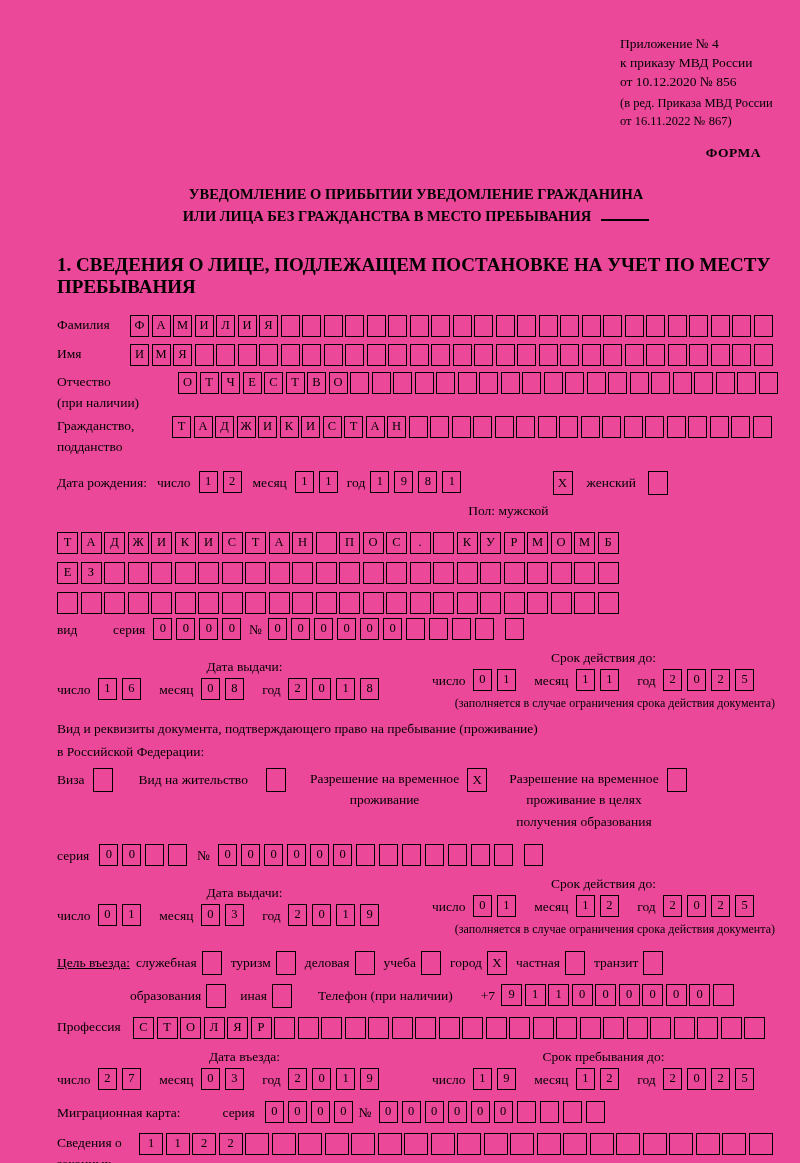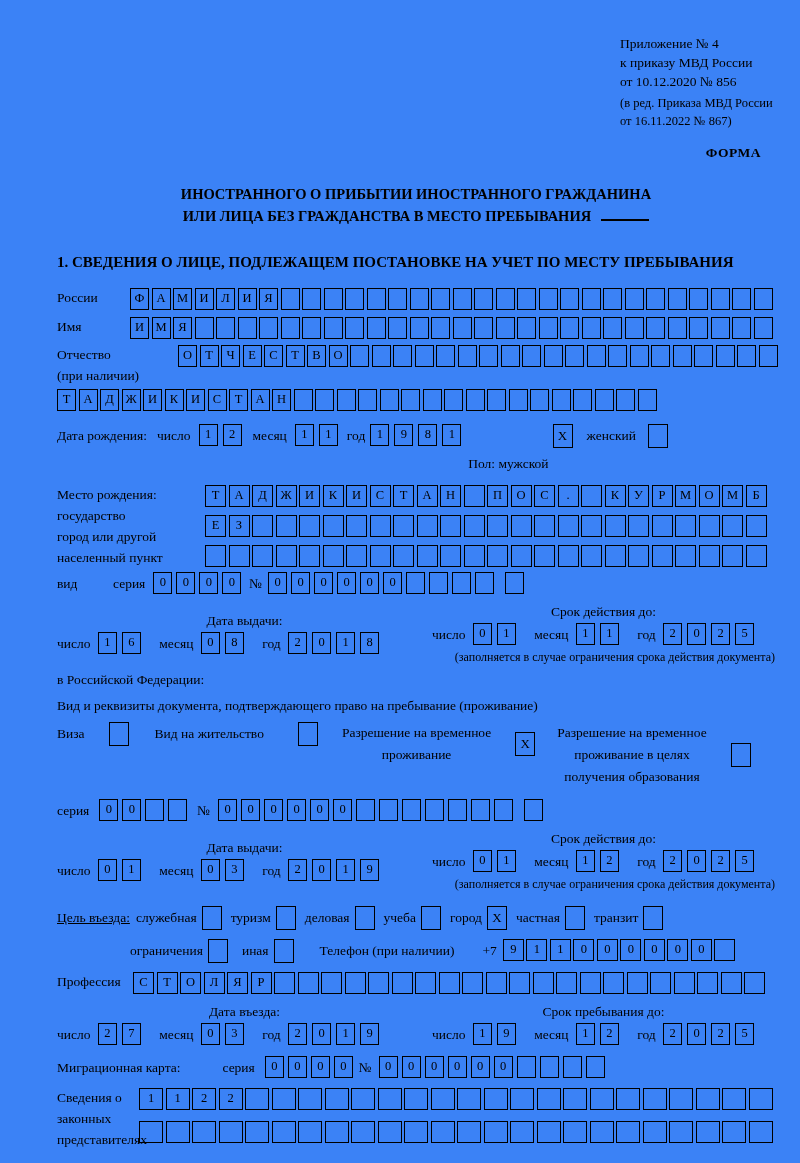--- a/index.html
+++ b/index.html
@@ -7,7 +7,7 @@
     position:relative;
     width:800px;height:1163px;
     margin:0 auto;
-    background:#3b82f6;color:#000;
+    background:#ec4899;color:#000;
     font-family:"Liberation Serif","DejaVu Serif",serif;
     font-size:13.5px;
     box-sizing:border-box;

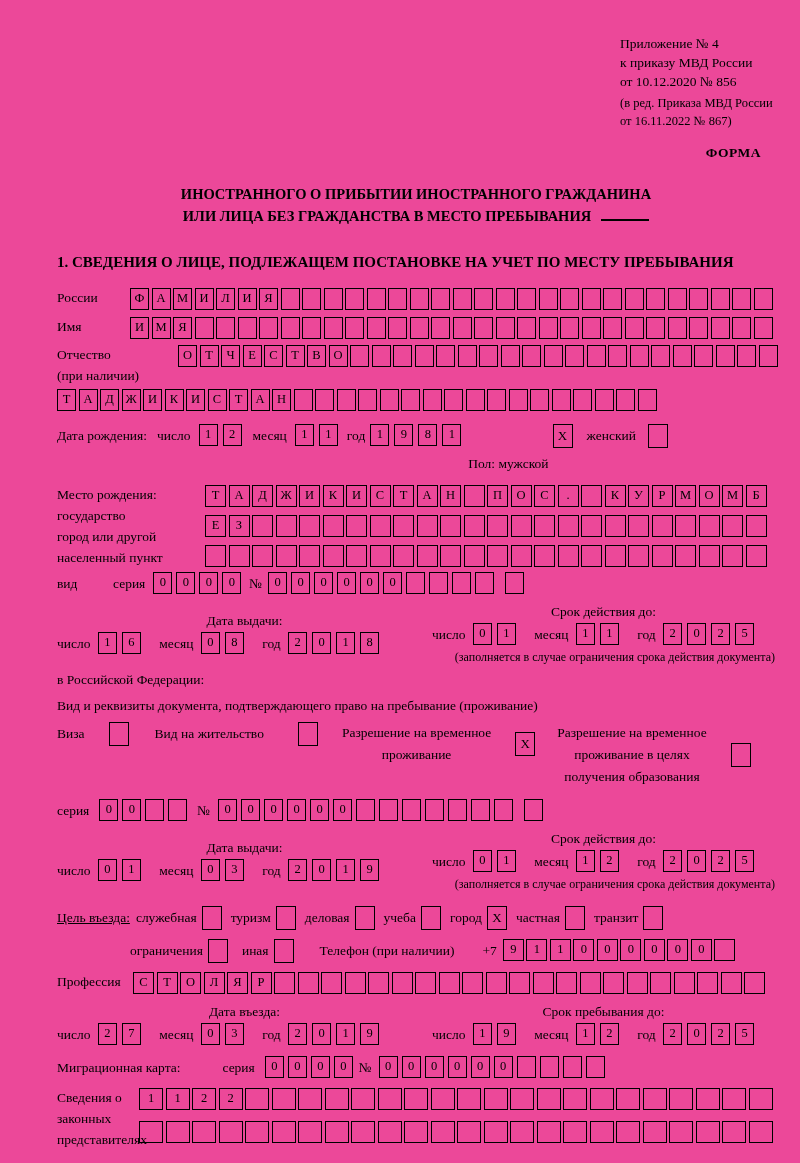--- a/index.html
+++ b/index.html
@@ -81,7 +81,7 @@
   <div class="forma">ФОРМА</div>
 
   <div class="title">
-    <div>ИНОСТРАННОГО О ПРИБЫТИИ ИНОСТРАННОГО ГРАЖДАНИНА</div>
+    <div>УВЕДОМЛЕНИЕ О ПРИБЫТИИ УВЕДОМЛЕНИЕ ГРАЖДАНИНА</div>
     <div><span>ИЛИ ЛИЦА БЕЗ ГРАЖДАНСТВА В МЕСТО ПРЕБЫВАНИЯ</span><span class="title-underline"></span></div>
   </div>
 

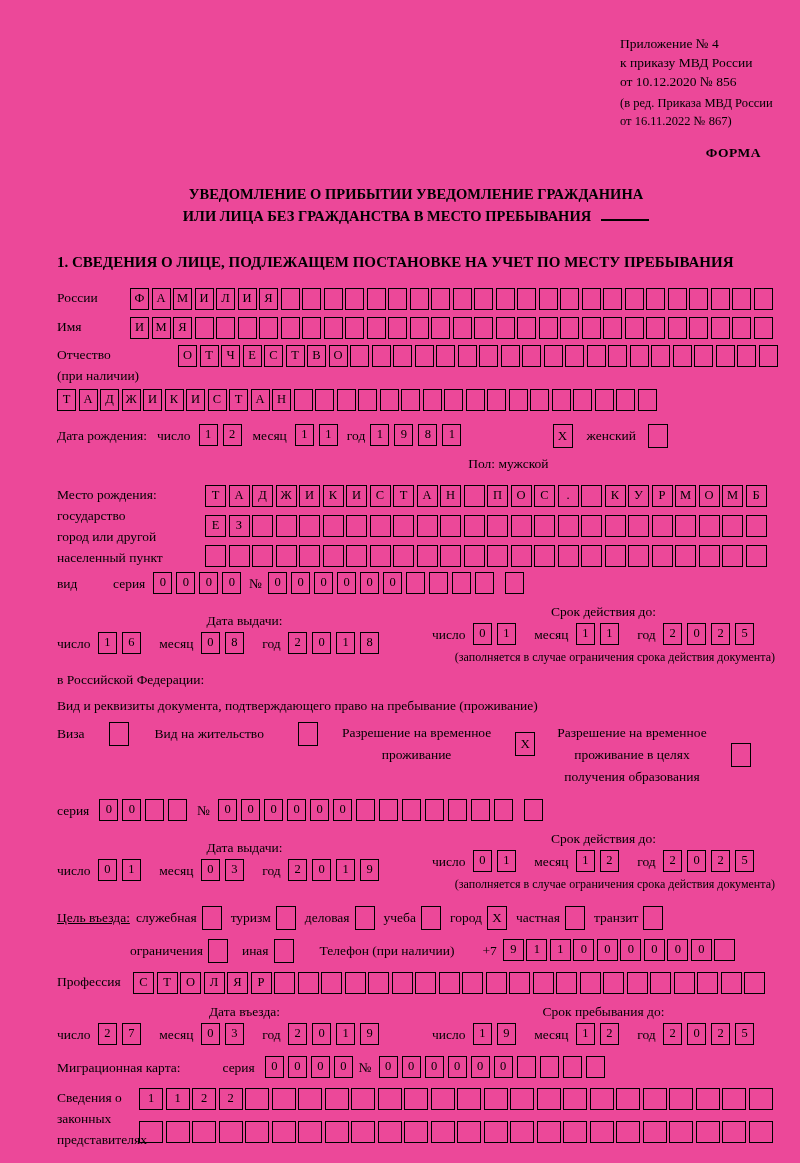--- a/index.html
+++ b/index.html
@@ -22,7 +22,7 @@
   
   .title{margin-top:22px;text-align:center;font-weight:bold;font-size:14.5px;line-height:1.55;}
   .title-underline{display:inline-block;width:48px;height:13px;border-bottom:2px solid #000;margin-left:10px;}
-  .sec-heading{margin-top:26px;font-weight:bold;font-size:15px;}
+  .sec-heading{margin-top:26px;font-weight:bold;font-size:19px;}
   
   .frow{display:flex;align-items:flex-start;margin-top:7px;}
   .flabel{flex:0 0 auto;line-height:1.55;}

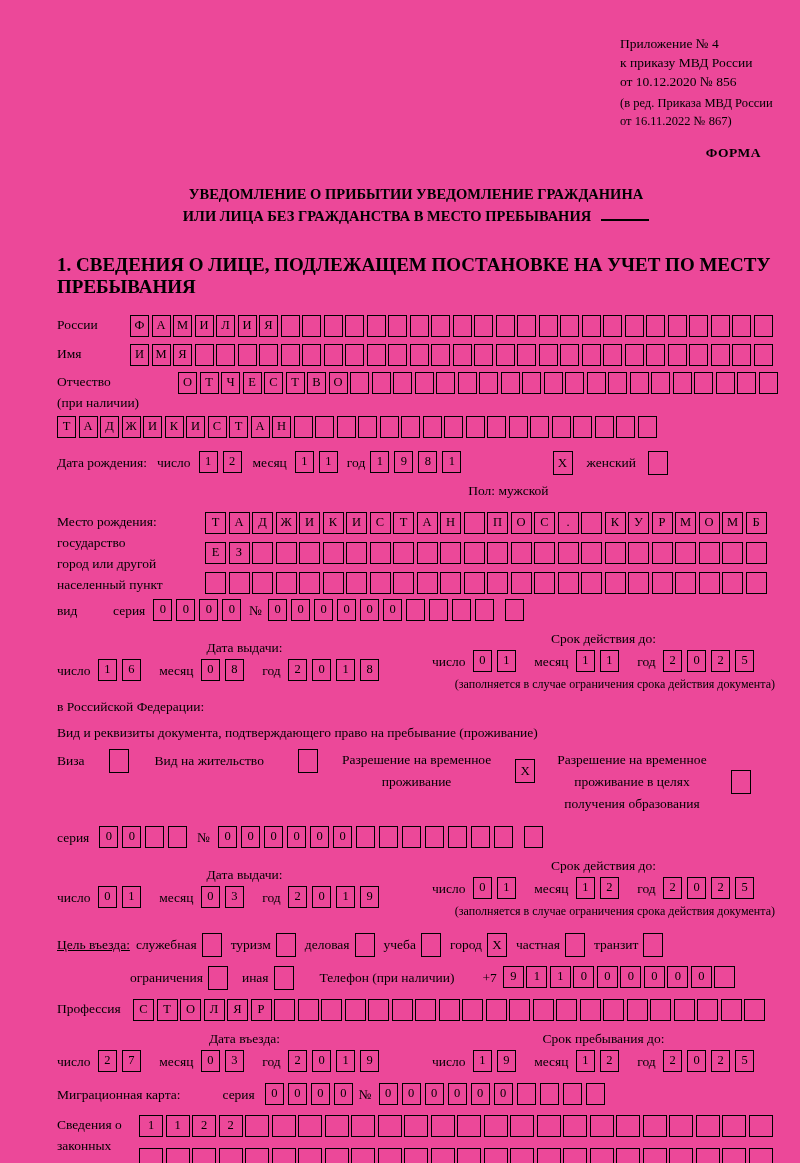--- a/index.html
+++ b/index.html
@@ -88,7 +88,7 @@
   <div class="sec-heading">1. СВЕДЕНИЯ О ЛИЦЕ, ПОДЛЕЖАЩЕМ ПОСТАНОВКЕ НА УЧЕТ ПО МЕСТУ ПРЕБЫВАНИЯ</div>
 
   <div class="frow" style="margin-top:17px;">
-    <div class="flabel" style="width:73px;">России</div>
+    <div class="flabel" style="width:73px;">Фамилия</div>
     <div class="cells"><span class="cell">Ф</span><span class="cell">А</span><span class="cell">М</span><span class="cell">И</span><span class="cell">Л</span><span class="cell">И</span><span class="cell">Я</span><span class="cell"></span><span class="cell"></span><span class="cell"></span><span class="cell"></span><span class="cell"></span><span class="cell"></span><span class="cell"></span><span class="cell"></span><span class="cell"></span><span class="cell"></span><span class="cell"></span><span class="cell"></span><span class="cell"></span><span class="cell"></span><span class="cell"></span><span class="cell"></span><span class="cell"></span><span class="cell"></span><span class="cell"></span><span class="cell"></span><span class="cell"></span><span class="cell"></span><span class="cell"></span></div>
   </div>
 

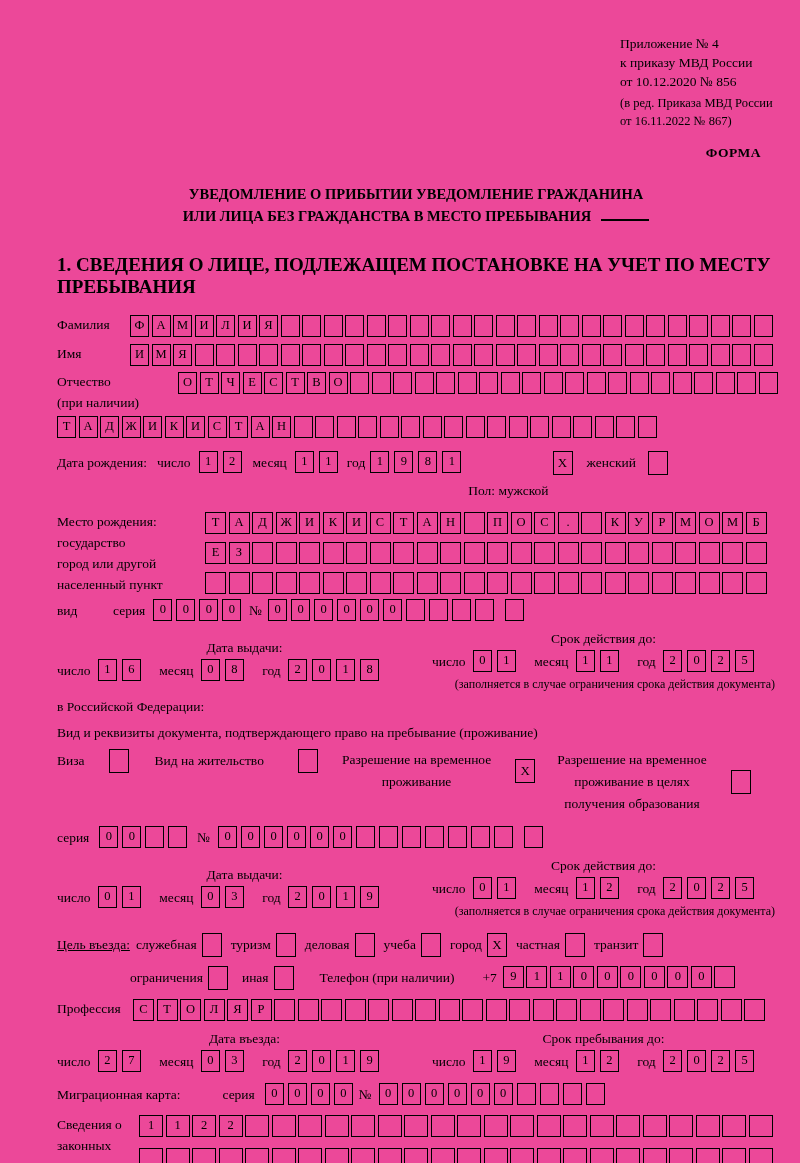--- a/index.html
+++ b/index.html
@@ -106,6 +106,10 @@
   </div>
 
   <div class="frow" style="margin-top:2px;">
+    <div class="flabel" style="width:115px;">
+      <div>Гражданство,</div>
+      <div>подданство</div>
+    </div>
     <div class="cells"><span class="cell">Т</span><span class="cell">А</span><span class="cell">Д</span><span class="cell">Ж</span><span class="cell">И</span><span class="cell">К</span><span class="cell">И</span><span class="cell">С</span><span class="cell">Т</span><span class="cell">А</span><span class="cell">Н</span><span class="cell"></span><span class="cell"></span><span class="cell"></span><span class="cell"></span><span class="cell"></span><span class="cell"></span><span class="cell"></span><span class="cell"></span><span class="cell"></span><span class="cell"></span><span class="cell"></span><span class="cell"></span><span class="cell"></span><span class="cell"></span><span class="cell"></span><span class="cell"></span><span class="cell"></span></div>
   </div>
 

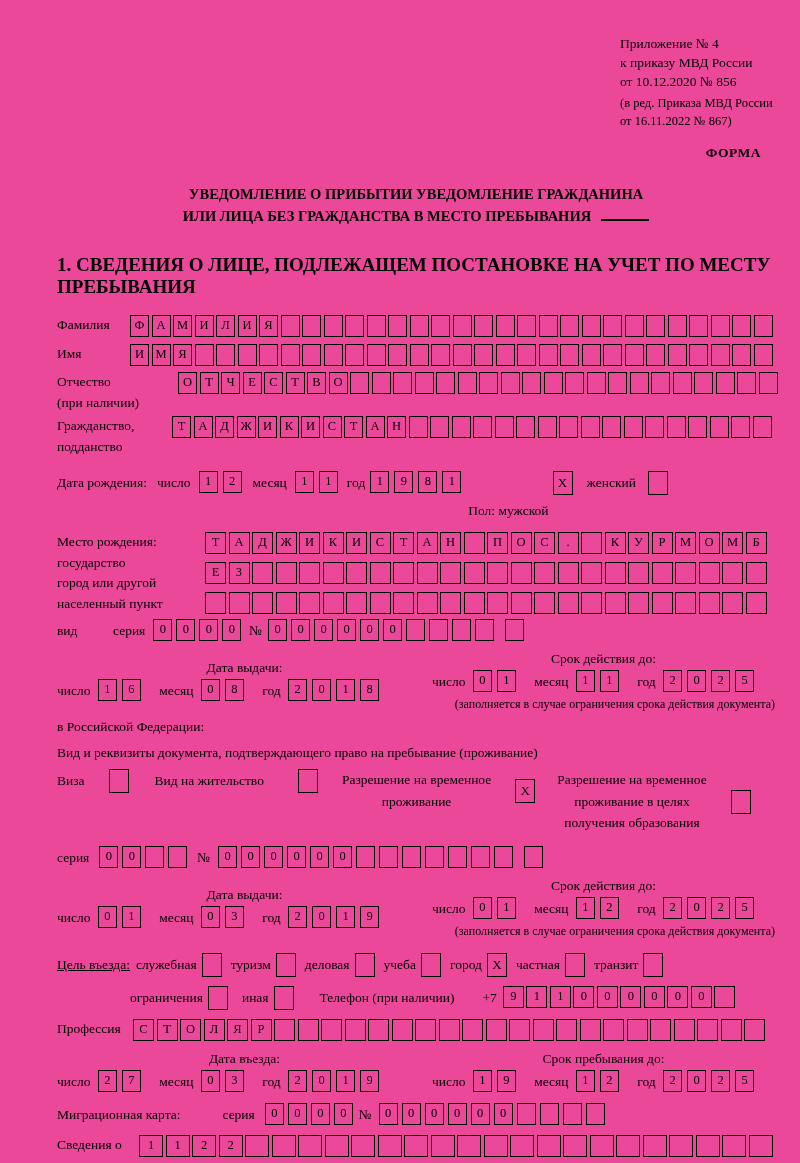--- a/index.html
+++ b/index.html
@@ -128,12 +128,6 @@
   </div>
 
   <div class="frow" style="margin-top:9px;">
-    <div class="flabel" style="width:148px;">
-      <div>Место рождения:</div>
-      <div>государство</div>
-      <div>город или другой</div>
-      <div>населенный пункт</div>
-    </div>
     <div>
       <div class="cells cells-md" style="margin-bottom:8px;"><span class="cell">Т</span><span class="cell">А</span><span class="cell">Д</span><span class="cell">Ж</span><span class="cell">И</span><span class="cell">К</span><span class="cell">И</span><span class="cell">С</span><span class="cell">Т</span><span class="cell">А</span><span class="cell">Н</span><span class="cell"></span><span class="cell">П</span><span class="cell">О</span><span class="cell">С</span><span class="cell">.</span><span class="cell"></span><span class="cell">К</span><span class="cell">У</span><span class="cell">Р</span><span class="cell">М</span><span class="cell">О</span><span class="cell">М</span><span class="cell">Б</span></div>
       <div class="cells cells-md" style="margin-bottom:8px;"><span class="cell">Е</span><span class="cell">З</span><span class="cell"></span><span class="cell"></span><span class="cell"></span><span class="cell"></span><span class="cell"></span><span class="cell"></span><span class="cell"></span><span class="cell"></span><span class="cell"></span><span class="cell"></span><span class="cell"></span><span class="cell"></span><span class="cell"></span><span class="cell"></span><span class="cell"></span><span class="cell"></span><span class="cell"></span><span class="cell"></span><span class="cell"></span><span class="cell"></span><span class="cell"></span><span class="cell"></span></div>

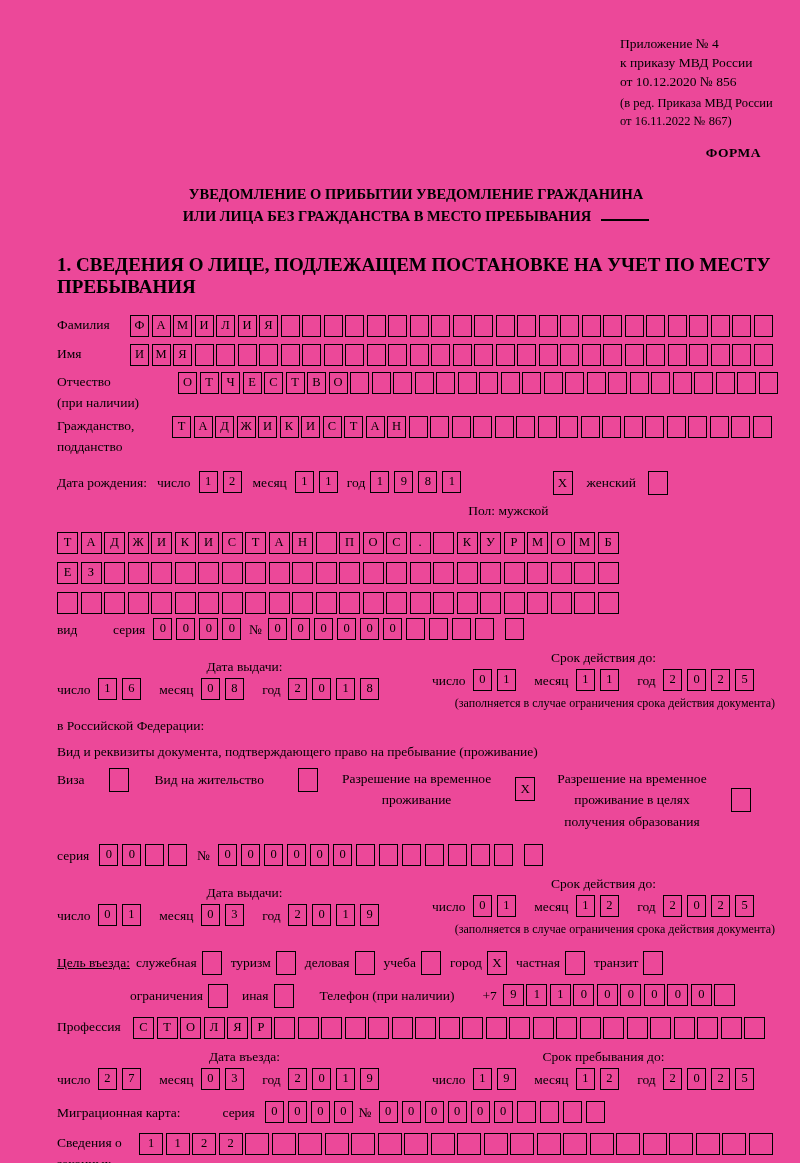--- a/index.html
+++ b/index.html
@@ -170,8 +170,8 @@
     </div>
   </div>
 
+  <div style="margin-top:10px;">Вид и реквизиты документа, подтверждающего право на пребывание (проживание)</div>
   <div style="margin-top:7px;">в Российской Федерации:</div>
-  <div style="margin-top:10px;">Вид и реквизиты документа, подтверждающего право на пребывание (проживание)</div>
 
   <div class="frow opt-row">
     <div class="opt" style="margin-right:26px;">

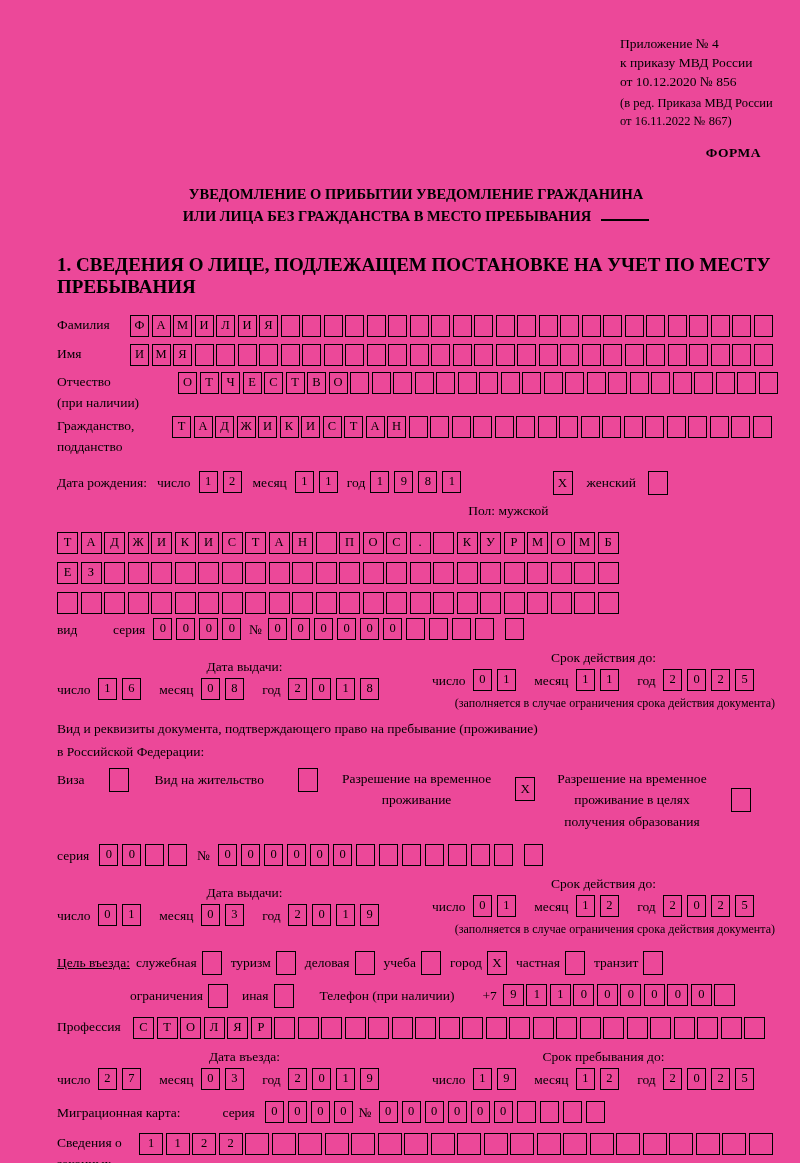--- a/index.html
+++ b/index.html
@@ -55,7 +55,7 @@
   .note{font-size:12px;text-align:right;margin-top:3px;white-space:nowrap;}
   
   .opt-row{margin-top:8px;}
-  .opt{display:flex;align-items:center;gap:16px;}
+  .opt{display:flex;align-items:flex-start;}
   .opt-lines{display:inline-block;text-align:center;line-height:1.6;margin-right:8px;}
   .opt-line{display:block;}
   .opt-single{line-height:24px;margin-right:8px;}

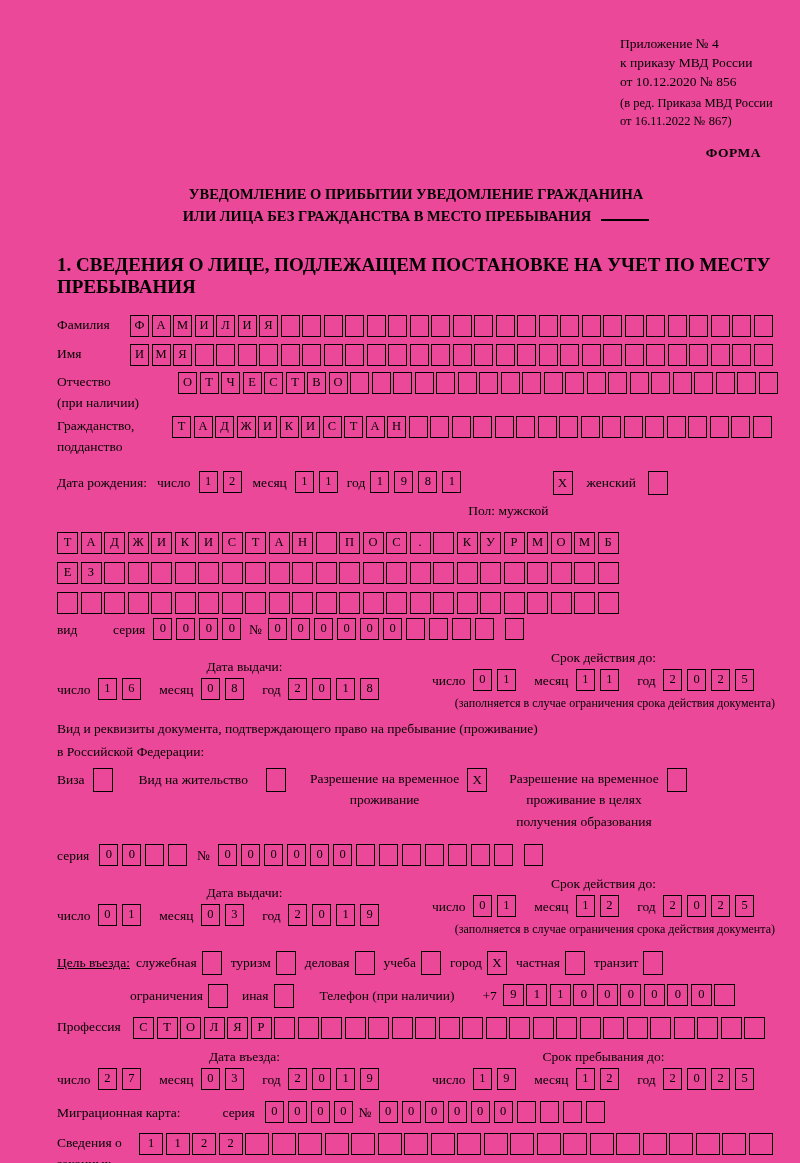--- a/index.html
+++ b/index.html
@@ -266,7 +266,7 @@
 
   <div class="frow" style="margin-top:9px;margin-left:73px;">
     <span class="purpose-item" style="margin-right:14px;">
-      <span class="opt-single">ограничения</span>
+      <span class="opt-single">образования</span>
       <span class="cbox"></span>
     </span>
     <span class="purpose-item" style="margin-right:26px;">

